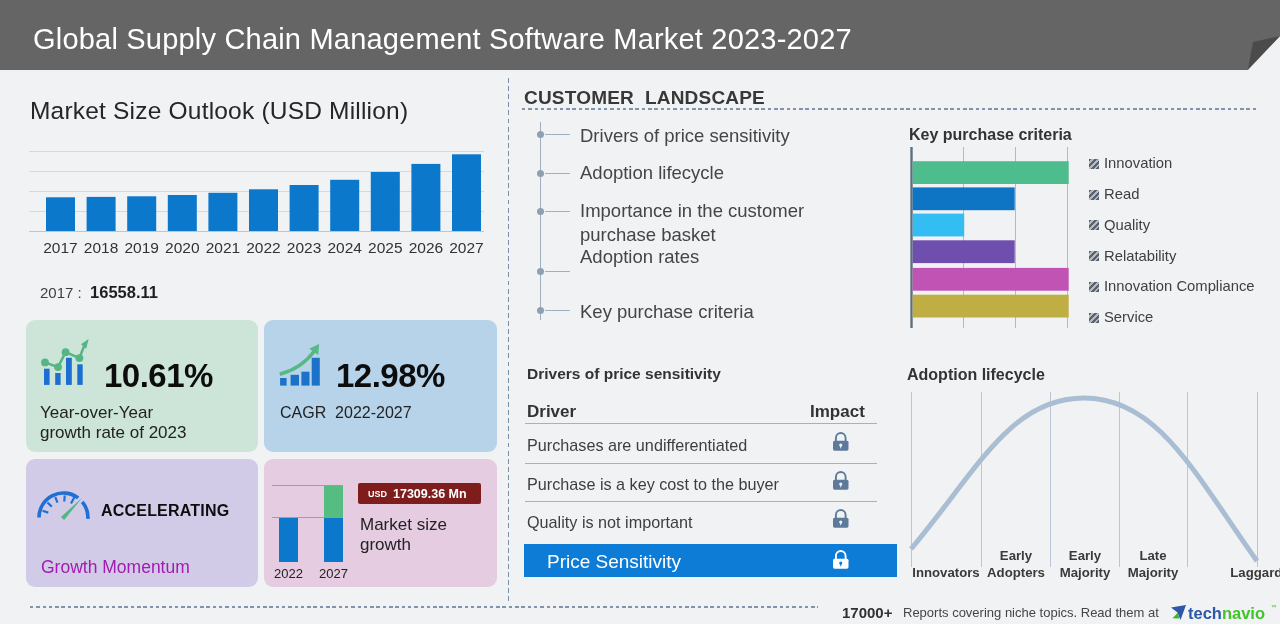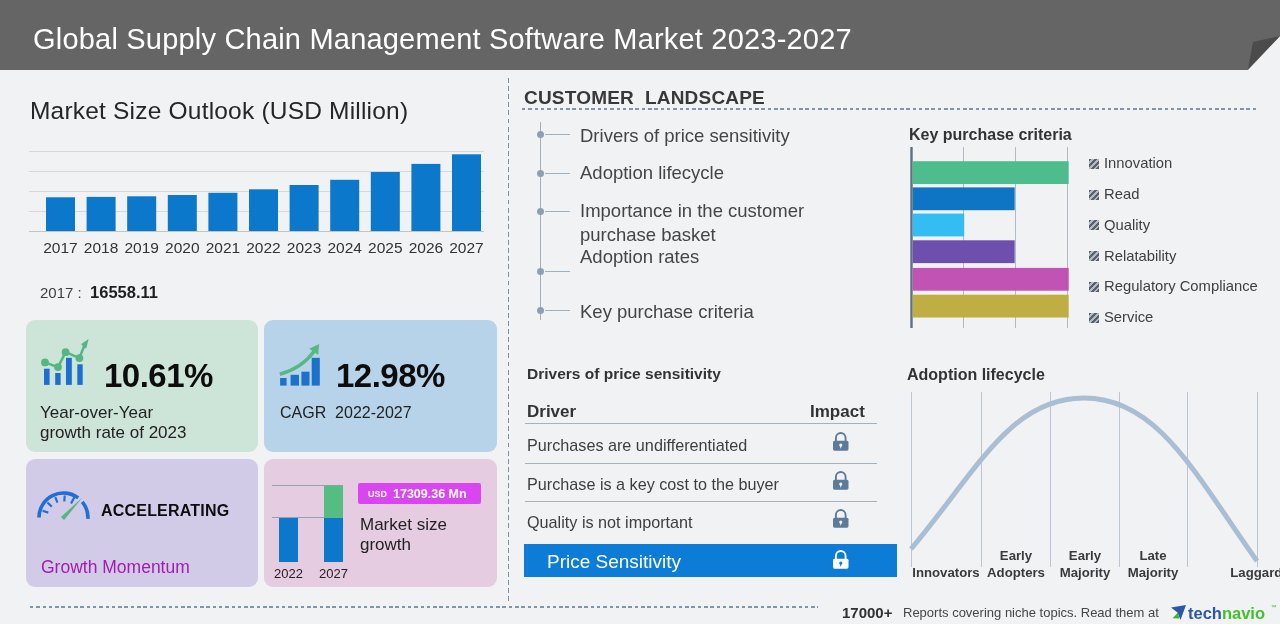--- a/index.html
+++ b/index.html
@@ -278,7 +278,7 @@
 <div class="legsq abs" style="top:251.1px;"></div>
 <div class="leg abs" style="top:247.5px;">Relatability</div>
 <div class="legsq abs" style="top:281.9px;"></div>
-<div class="leg abs" style="top:278.3px;">Regulatory Compliance</div>
+<div class="leg abs" style="top:278.3px;">Innovation Compliance</div>
 <div class="legsq abs" style="top:312.6px;"></div>
 <div class="leg abs" style="top:309px;">Service</div>
 

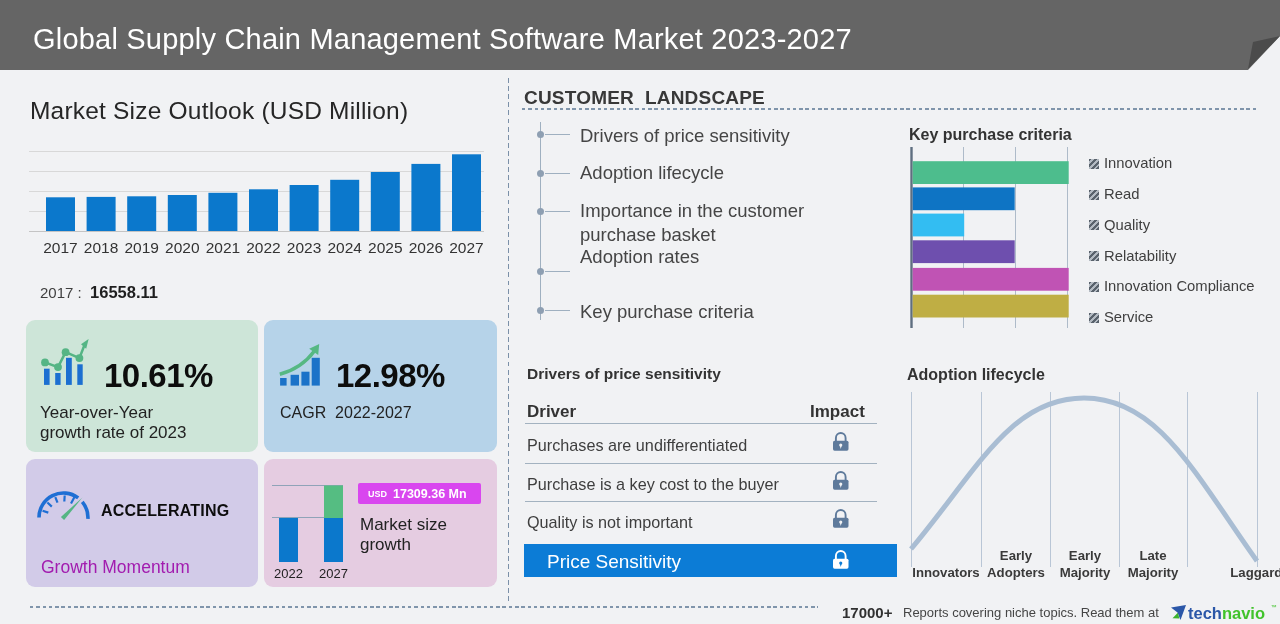--- a/index.html
+++ b/index.html
@@ -33,7 +33,7 @@
 #sub-b { left:280px; top:404px; font-size:16px; color:#222; }
 #acc { left:101px; top:502px; font-size:16px; font-weight:bold; color:#0d0d0d; letter-spacing:0.2px; }
 #gm { left:41px; top:557px; font-size:17.5px; color:#a21caf; }
-#usdbox { left:358px; top:483px; width:123px; height:21px; background:#d946ef; border-radius:2px; color:#fff; }
+#usdbox { left:358px; top:483px; width:123px; height:21px; background:#7f1d1d; border-radius:2px; color:#fff; }
 #usdbox .u { position:absolute; left:10px; top:6px; font-size:9px; font-weight:bold; }
 #usdbox .v { position:absolute; left:35px; top:3.5px; font-size:12.5px; font-weight:bold; white-space:nowrap; }
 #msg { left:360px; top:515px; font-size:17px; line-height:19.5px; color:#222; }

